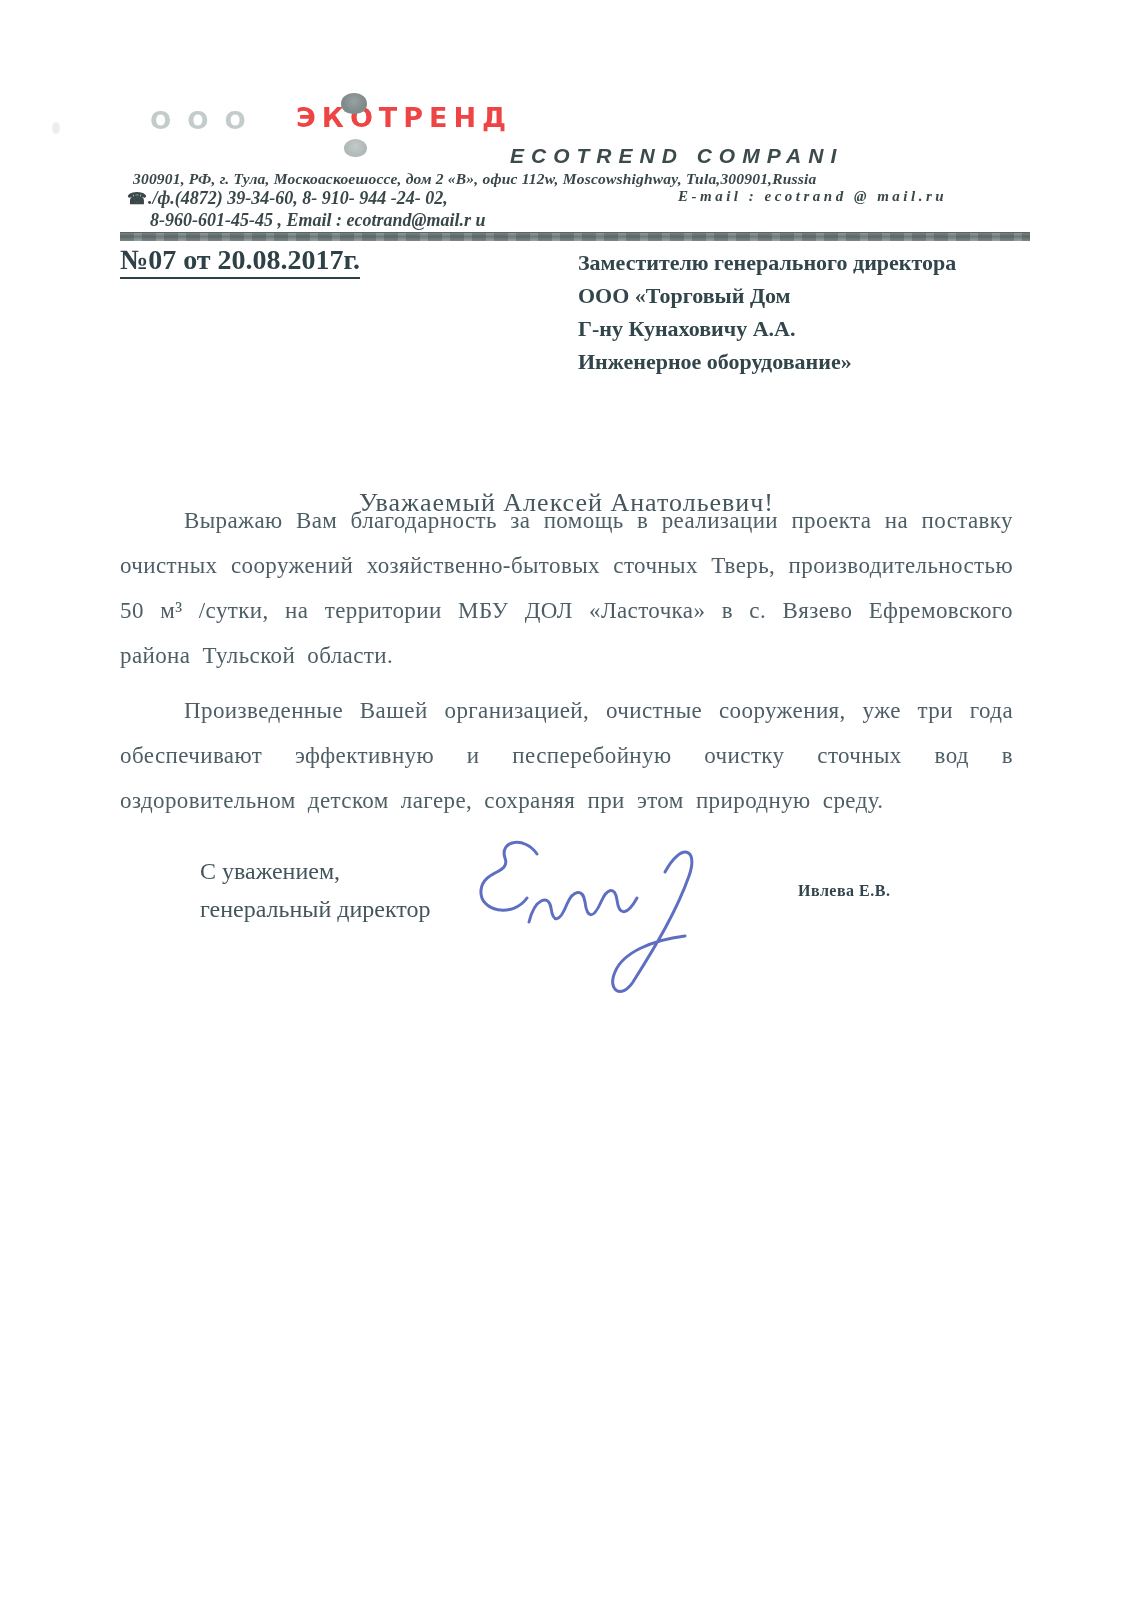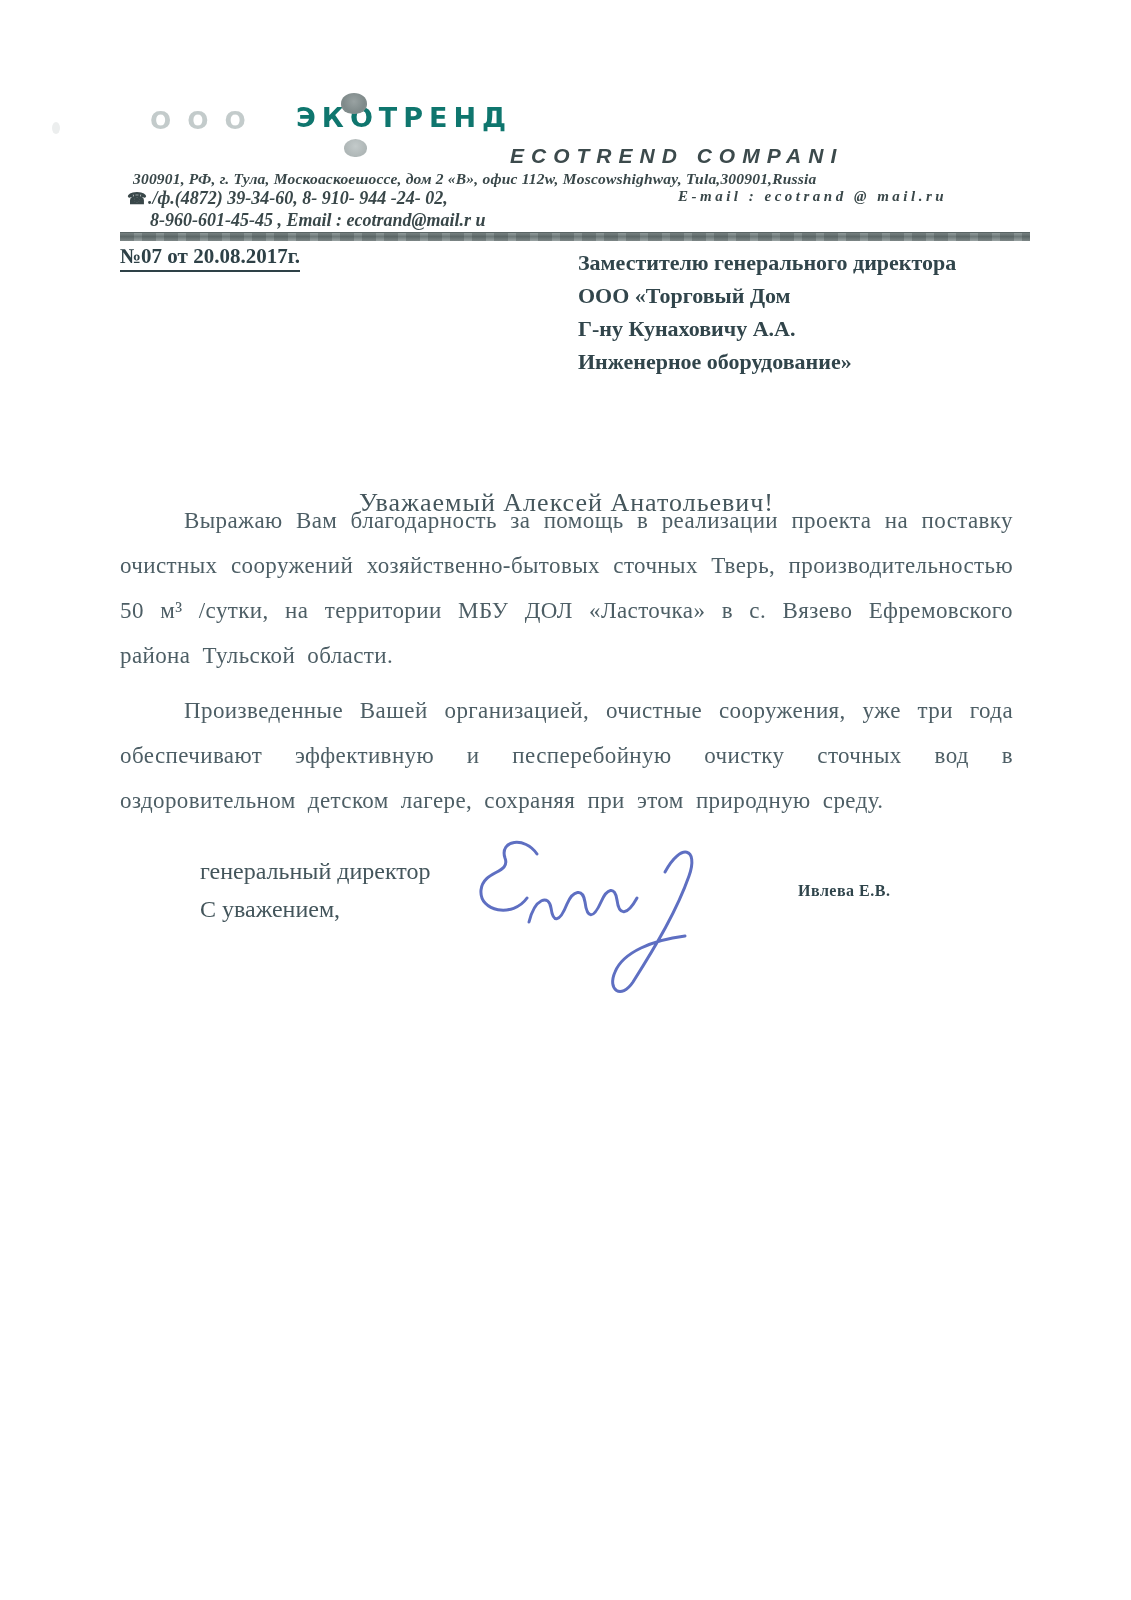--- a/index.html
+++ b/index.html
@@ -23,7 +23,7 @@
     position:absolute;left:296px;top:102px;
     font-family:"DejaVu Sans", sans-serif;
     font-size:27px;font-weight:bold;letter-spacing:6px;
-    color:#0f766e;
+    color:#ef4444;
   }
   .acorn{
     position:absolute;border-radius:50% 50% 46% 46%;

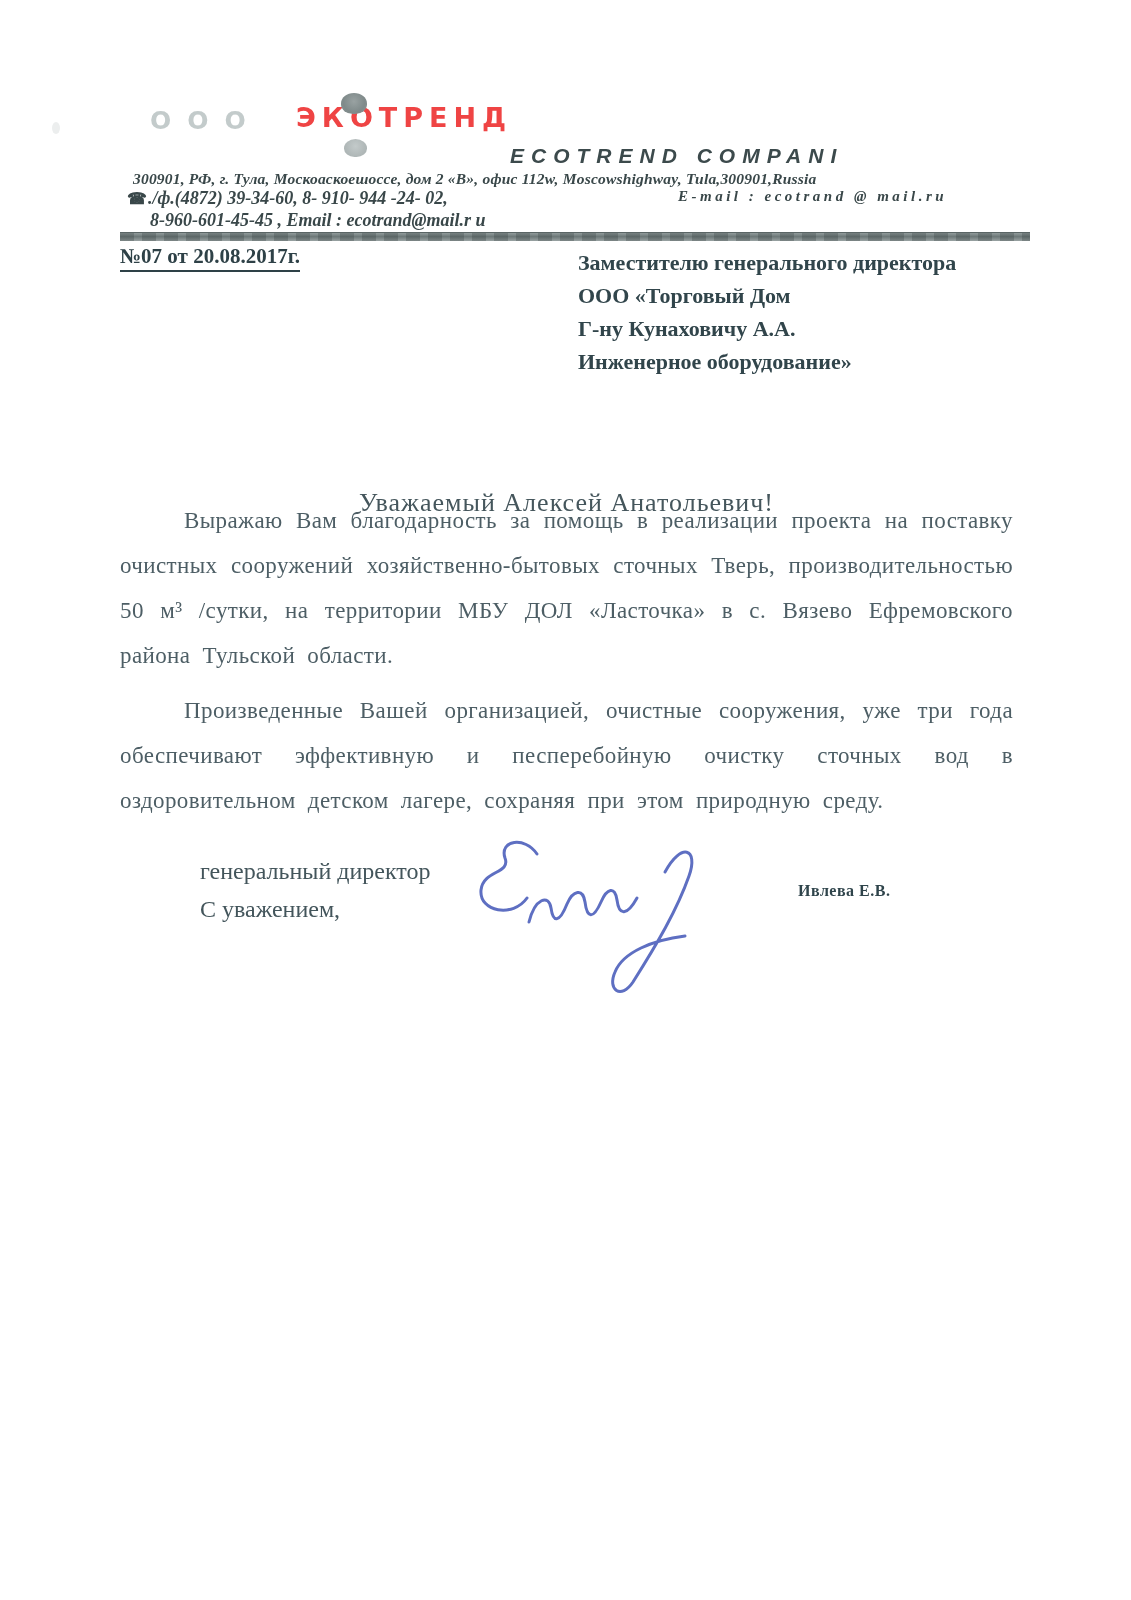--- a/index.html
+++ b/index.html
@@ -77,7 +77,7 @@
   
   .ref-line{
     position:absolute;left:120px;top:244px;
-    font-size:21px;font-weight:bold;color:#2e4147;
+    font-size:28px;font-weight:bold;color:#2e4147;
     border-bottom:2px solid #2e4147;padding-bottom:1px;
   }
   .recipient{

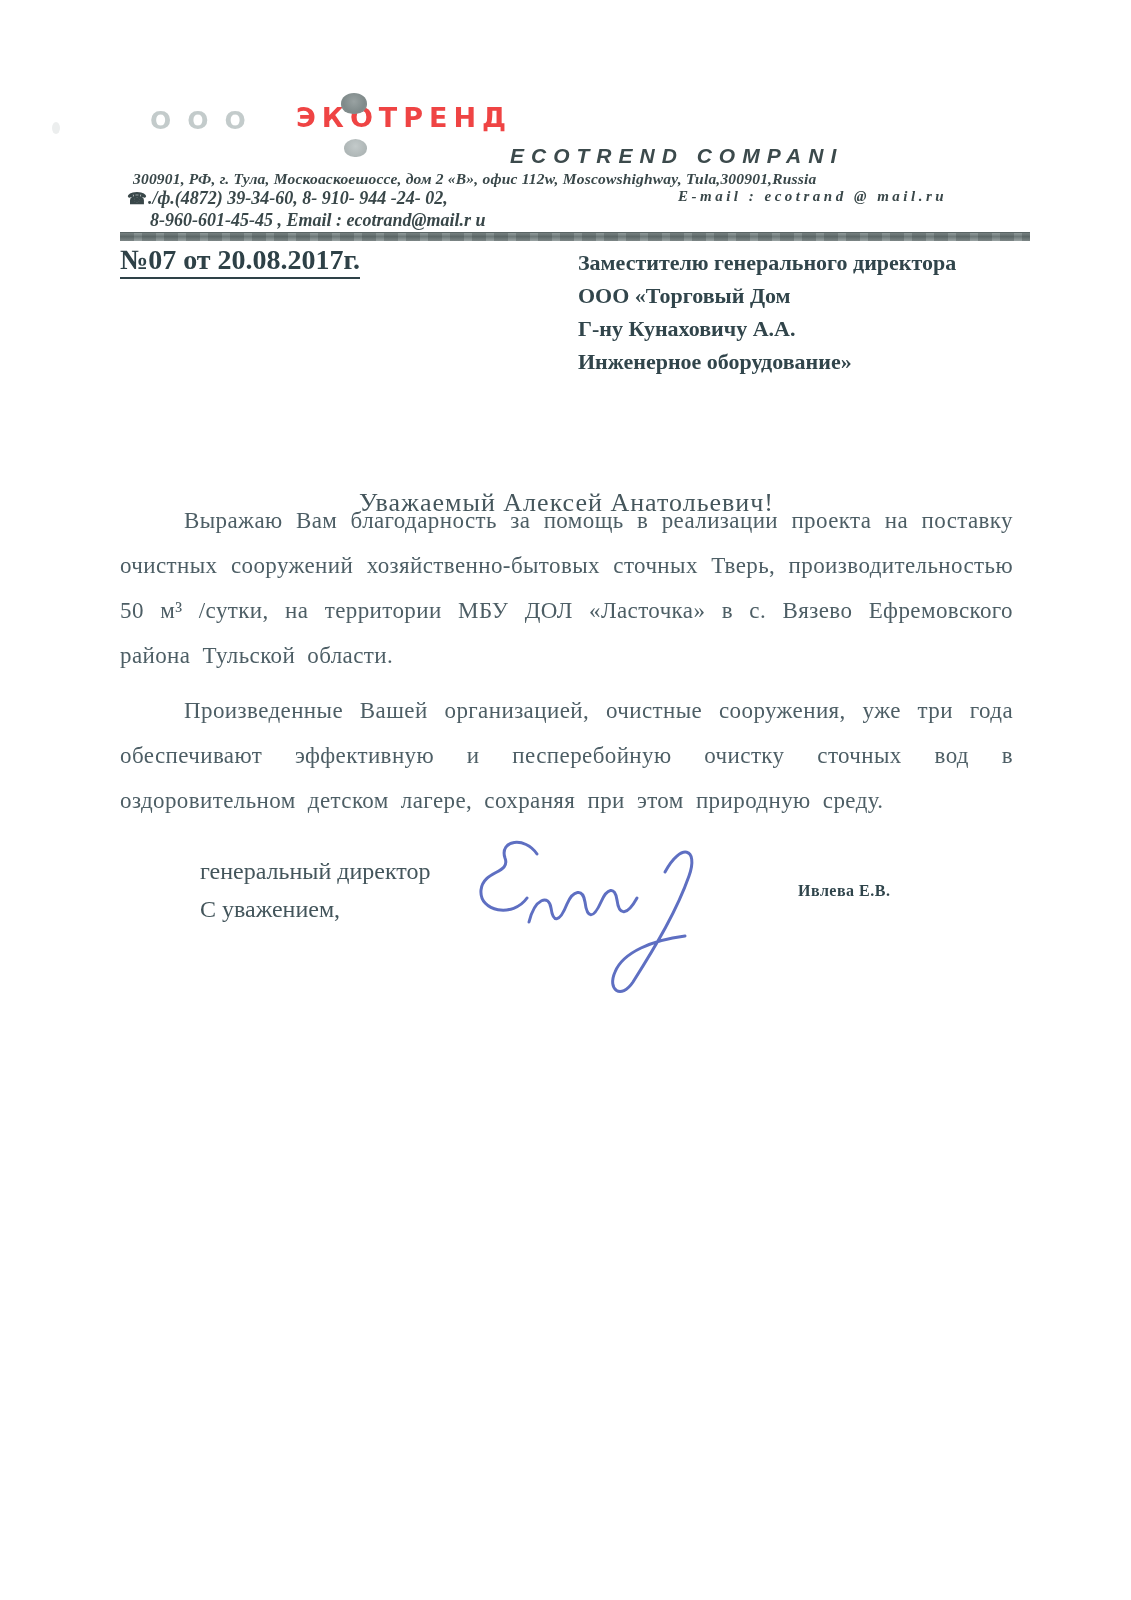--- a/index.html
+++ b/index.html
@@ -152,8 +152,8 @@
   <div class="para para2">Произведенные Вашей организацией, очистные сооружения, уже три года обеспечивают эффективную и песперебойную очистку сточных вод в оздоровительном детском лагере, сохраняя при этом природную среду.</div>
 
   <div class="closing">
+    <div>С уважением,</div>
     <div>генеральный директор</div>
-    <div>С уважением,</div>
   </div>
 
   <svg class="signature-svg" viewBox="0 0 290 165" fill="none">

